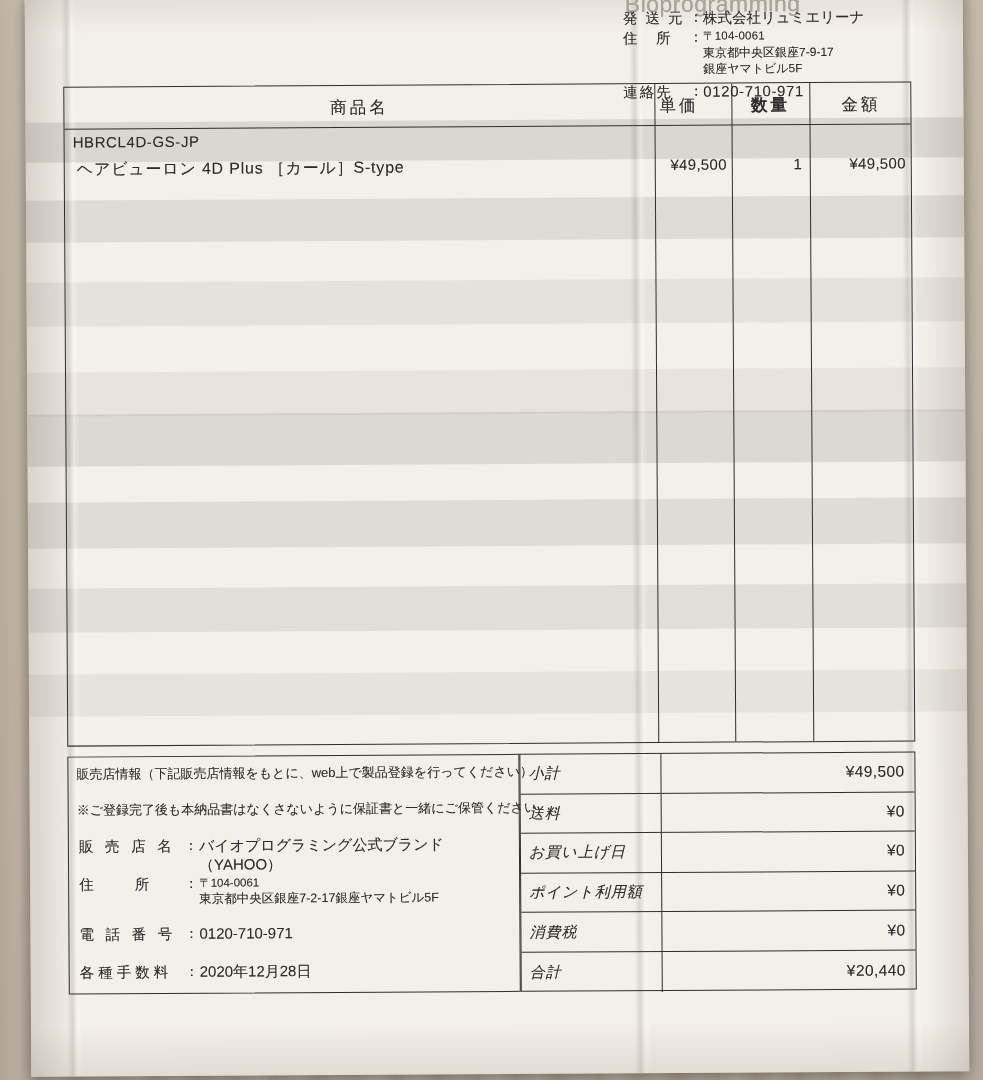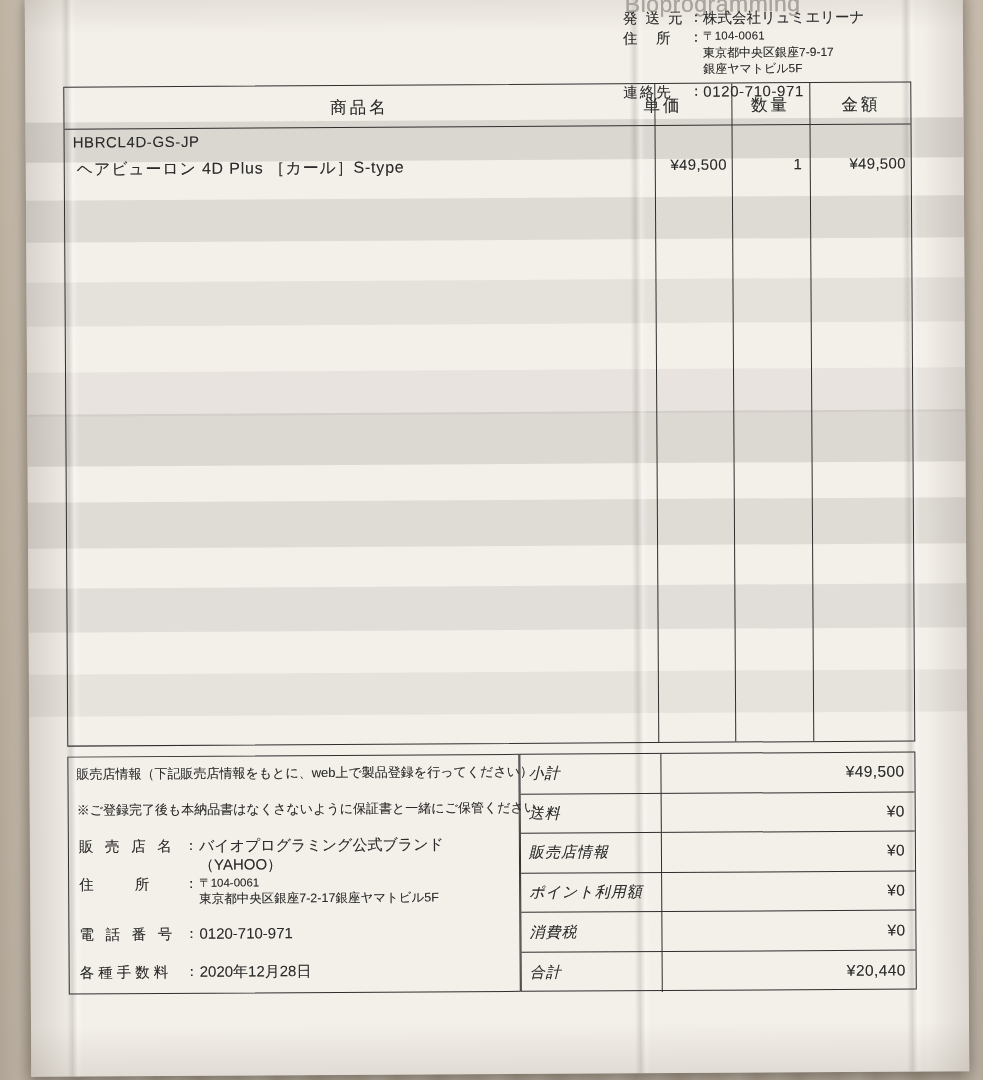--- a/index.html
+++ b/index.html
@@ -171,7 +171,7 @@
     letter-spacing: 3px;
   }
   .th.name  { left: 0;     width: 590px; }
-  .th.price { left: 560px; width: 77px; }
+  .th.price { left: 576px; width: 77px; }
   .th.qty   { left: 667px; width: 78px; }
   .th.amt   { left: 745px; width: 103px; }
 

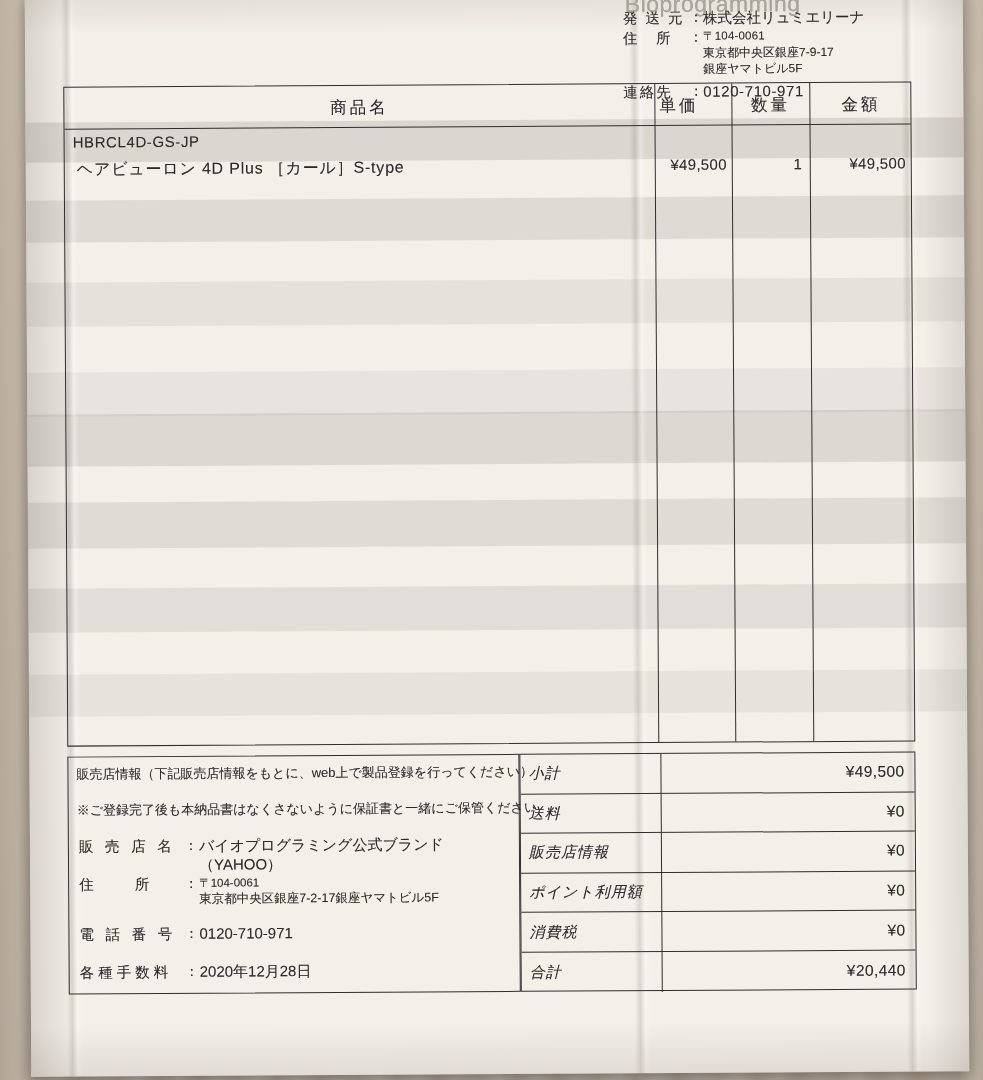--- a/index.html
+++ b/index.html
@@ -172,7 +172,7 @@
   }
   .th.name  { left: 0;     width: 590px; }
   .th.price { left: 576px; width: 77px; }
-  .th.qty   { left: 667px; width: 78px; }
+  .th.qty   { left: 667px; width: 78px; font-weight: bold; }
   .th.amt   { left: 745px; width: 103px; }
 
   .item-code {

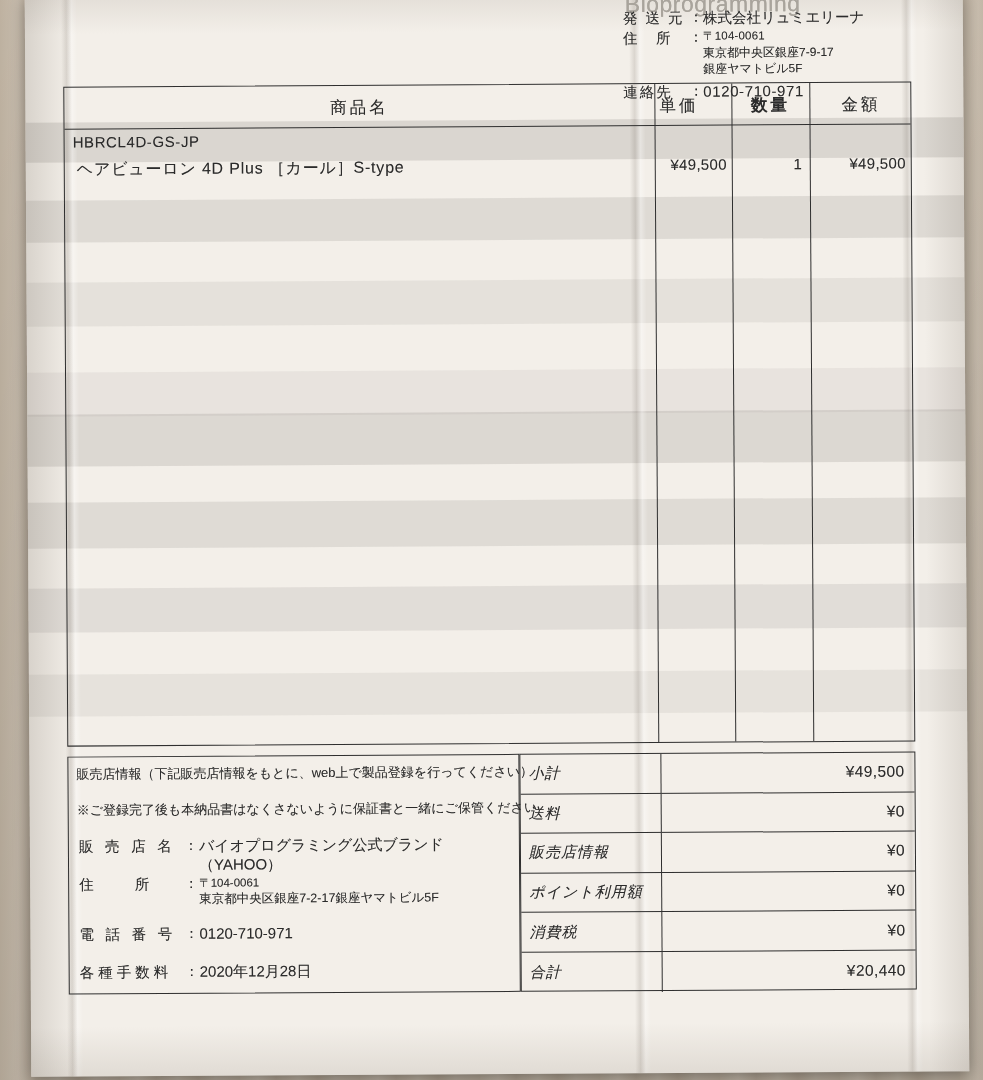--- a/index.html
+++ b/index.html
@@ -424,7 +424,7 @@
         <span class="tval">¥0</span>
       </div>
       <div class="trow">
-        <span class="tlabel">販売店情報</span>
+        <span class="tlabel">お買い上げ日</span>
         <span class="tsplit"></span>
         <span class="tval">¥0</span>
       </div>

